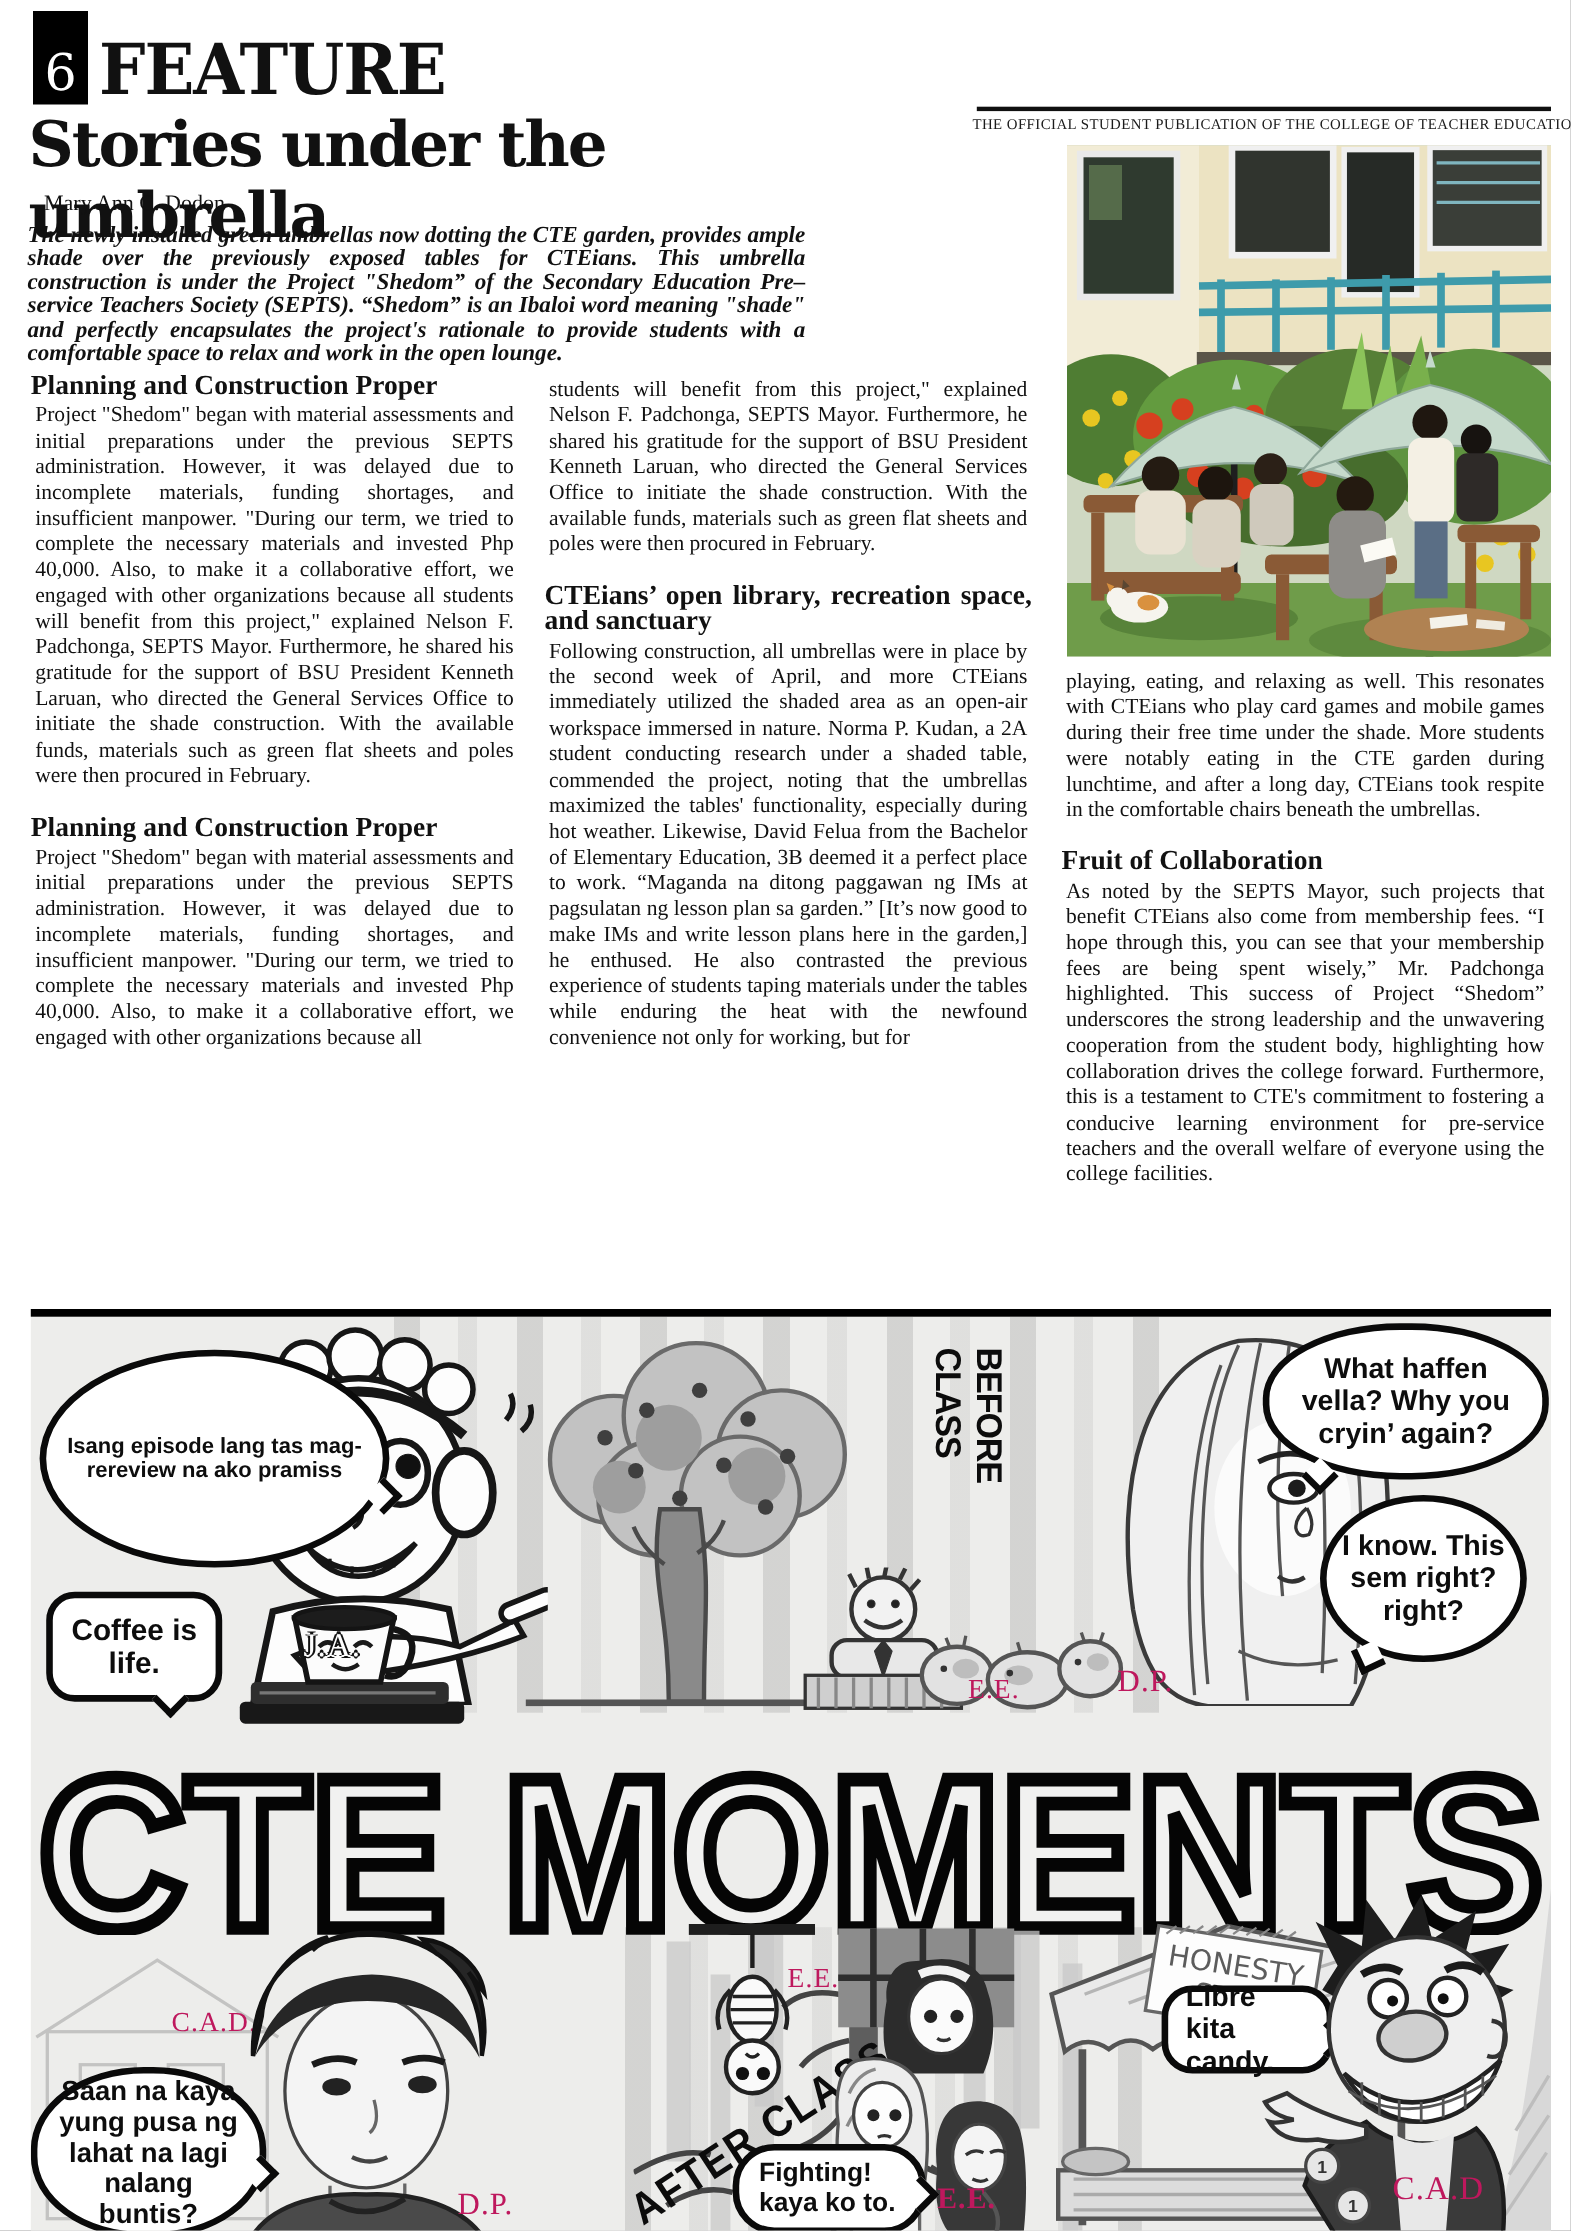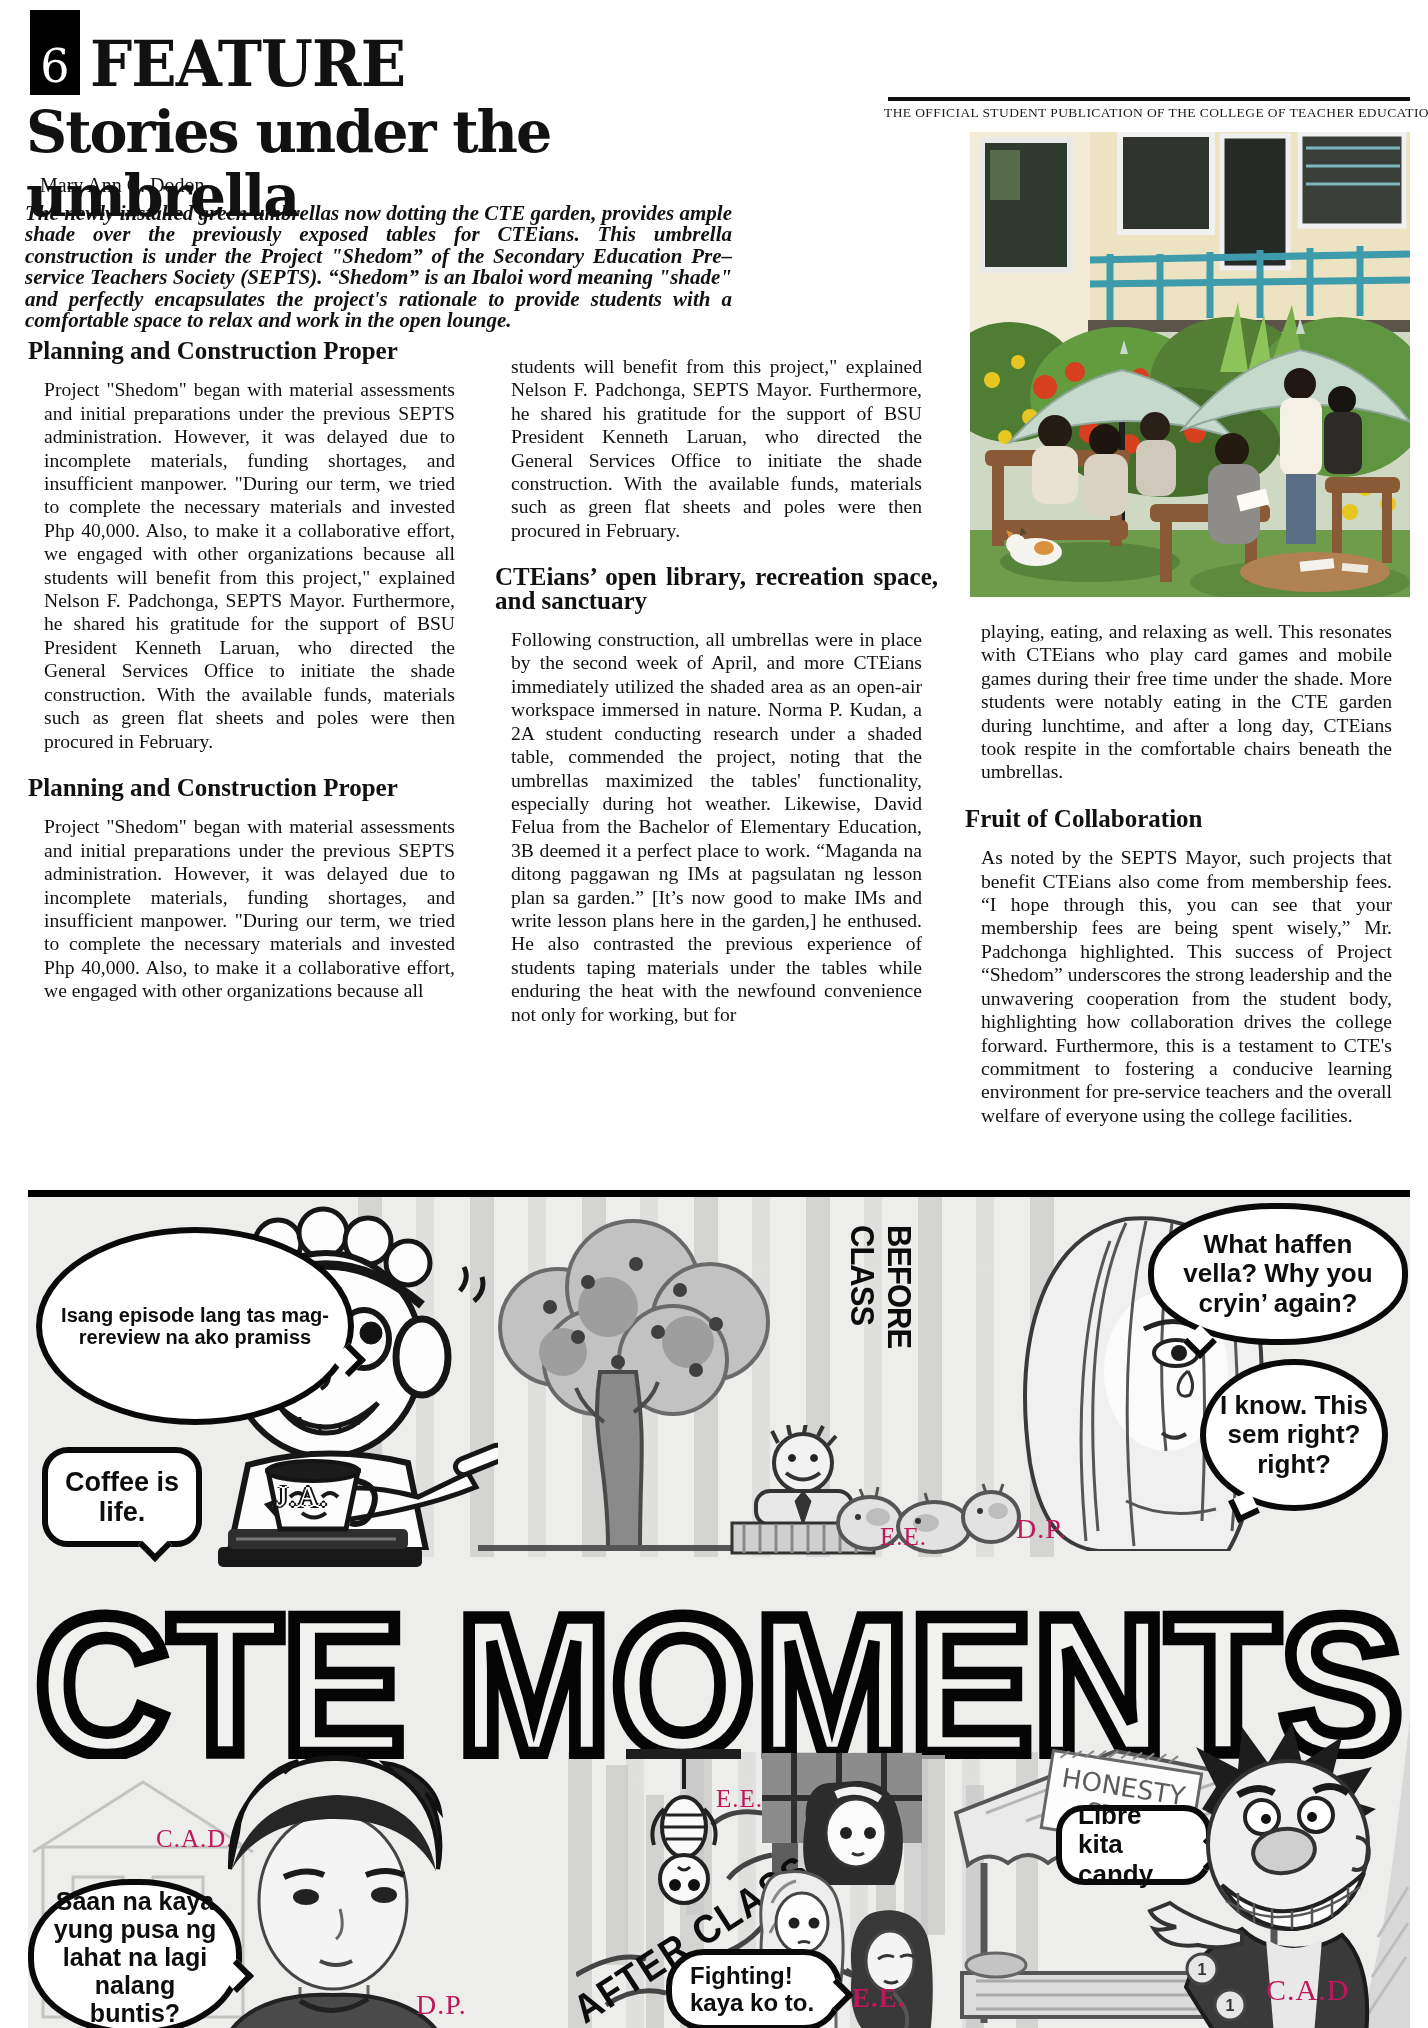--- a/index.html
+++ b/index.html
@@ -29,7 +29,7 @@
   
   .col{position:absolute;width:443px;text-align:justify;font-size:19.6px;line-height:23.4px;
     overflow:hidden;}
-  .col p{margin:16px;}
+  .col p{margin:4px;}
   .col h3{margin:23px 0 0 0;font-size:25px;line-height:23.4px;}
   .col h3.first{margin-top:0;}
   .col-1{left:28px;top:339px;height:848px;}

